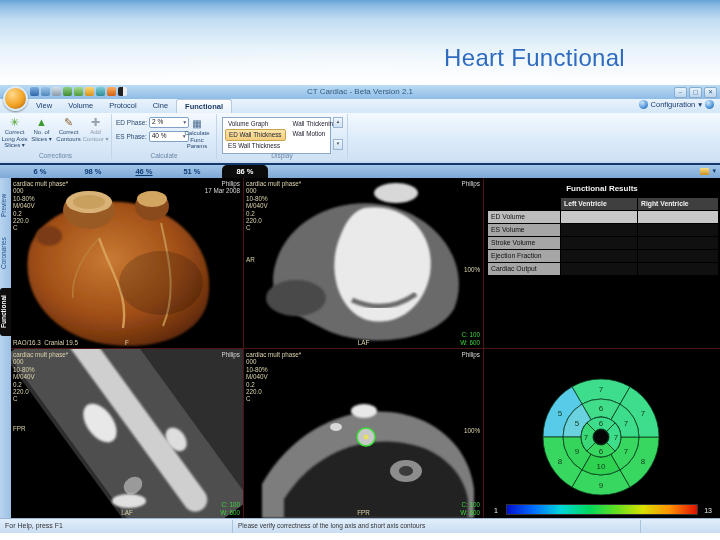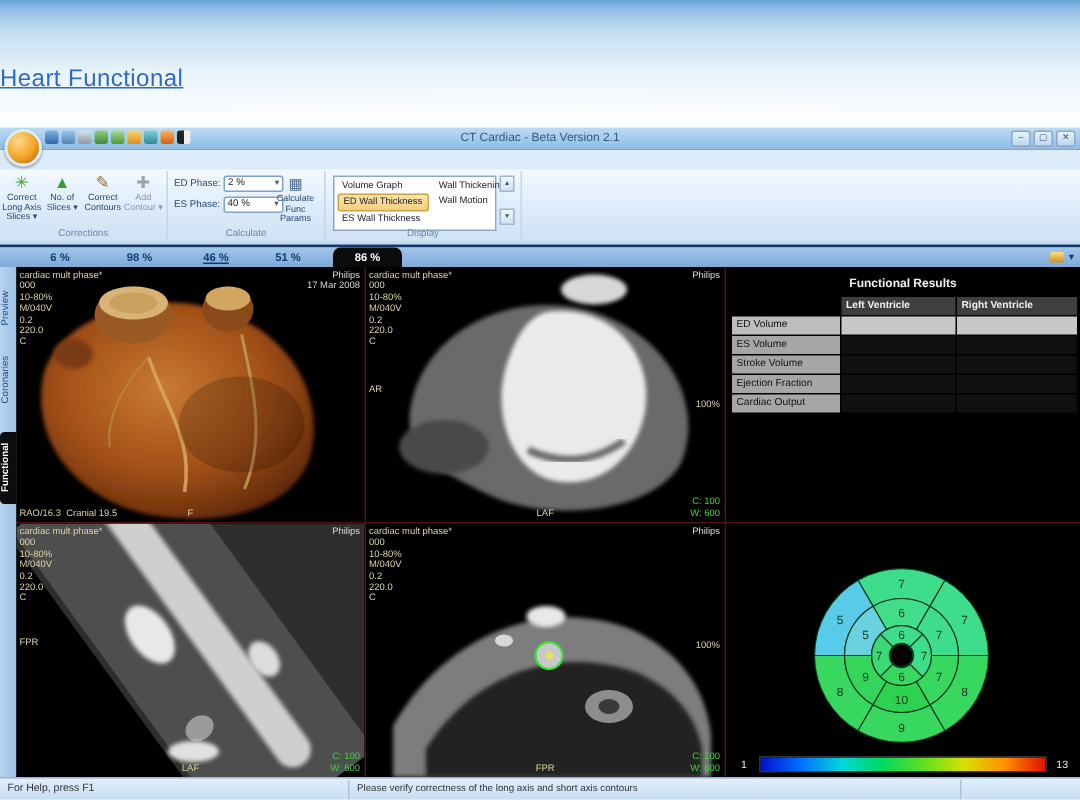--- a/index.html
+++ b/index.html
@@ -11,8 +11,8 @@
     background:
       radial-gradient(ellipse 420px 90px at 360px 110px, rgba(255,255,255,.95), rgba(255,255,255,0) 70%),
       linear-gradient(#66a3d6 0px,#8fbce4 6px,#c2ddf2 20px,#e8f3fb 48px,#fdfeff 80px);}
-  .slide-title{position:absolute;left:0;top:44px;width:625px;text-align:left;
-    color:#2f6bbf;font-size:16px;letter-spacing:.3px;text-decoration:underline;}
+  .slide-title{position:absolute;left:0;top:44px;width:625px;text-align:right;
+    color:#2f6bbf;font-size:24px;letter-spacing:.3px;}
 
   
   .app{position:absolute;left:0;top:85px;width:720px;height:448px;background:#dcebf9;overflow:hidden;font-size:8px;}

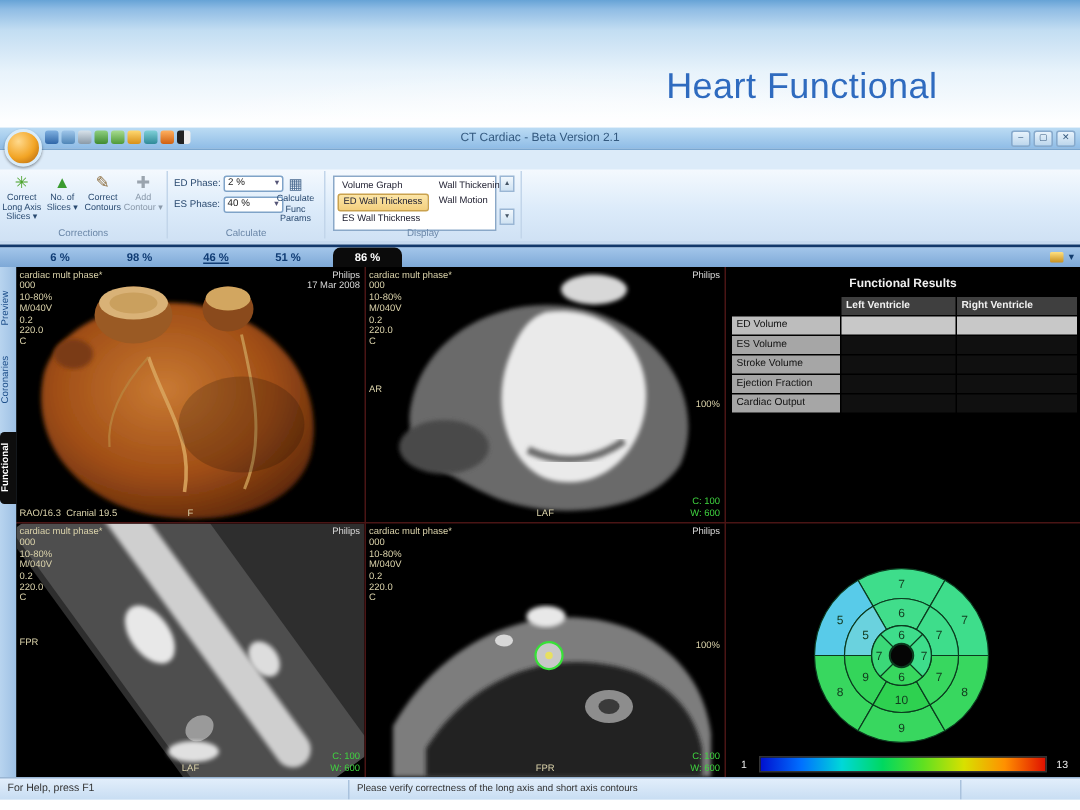--- a/index.html
+++ b/index.html
@@ -136,6 +136,21 @@
       <b>✕</b>
     </div>
 
+    <div class="tabrow">
+      <div class="tabs">
+        <div class="tab">View</div>
+        <div class="tab">Volume</div>
+        <div class="tab">Protocol</div>
+        <div class="tab">Cine</div>
+        <div class="tab active">Functional</div>
+      </div>
+      <div class="config">
+        <span class="ball"></span>
+        <span>Configuration</span>
+        <span>▾</span>
+        <span class="ball"></span>
+      </div>
+    </div>
 
     <div class="ribbon">
       <div class="rgroup" style="left:0;width:111px;">

